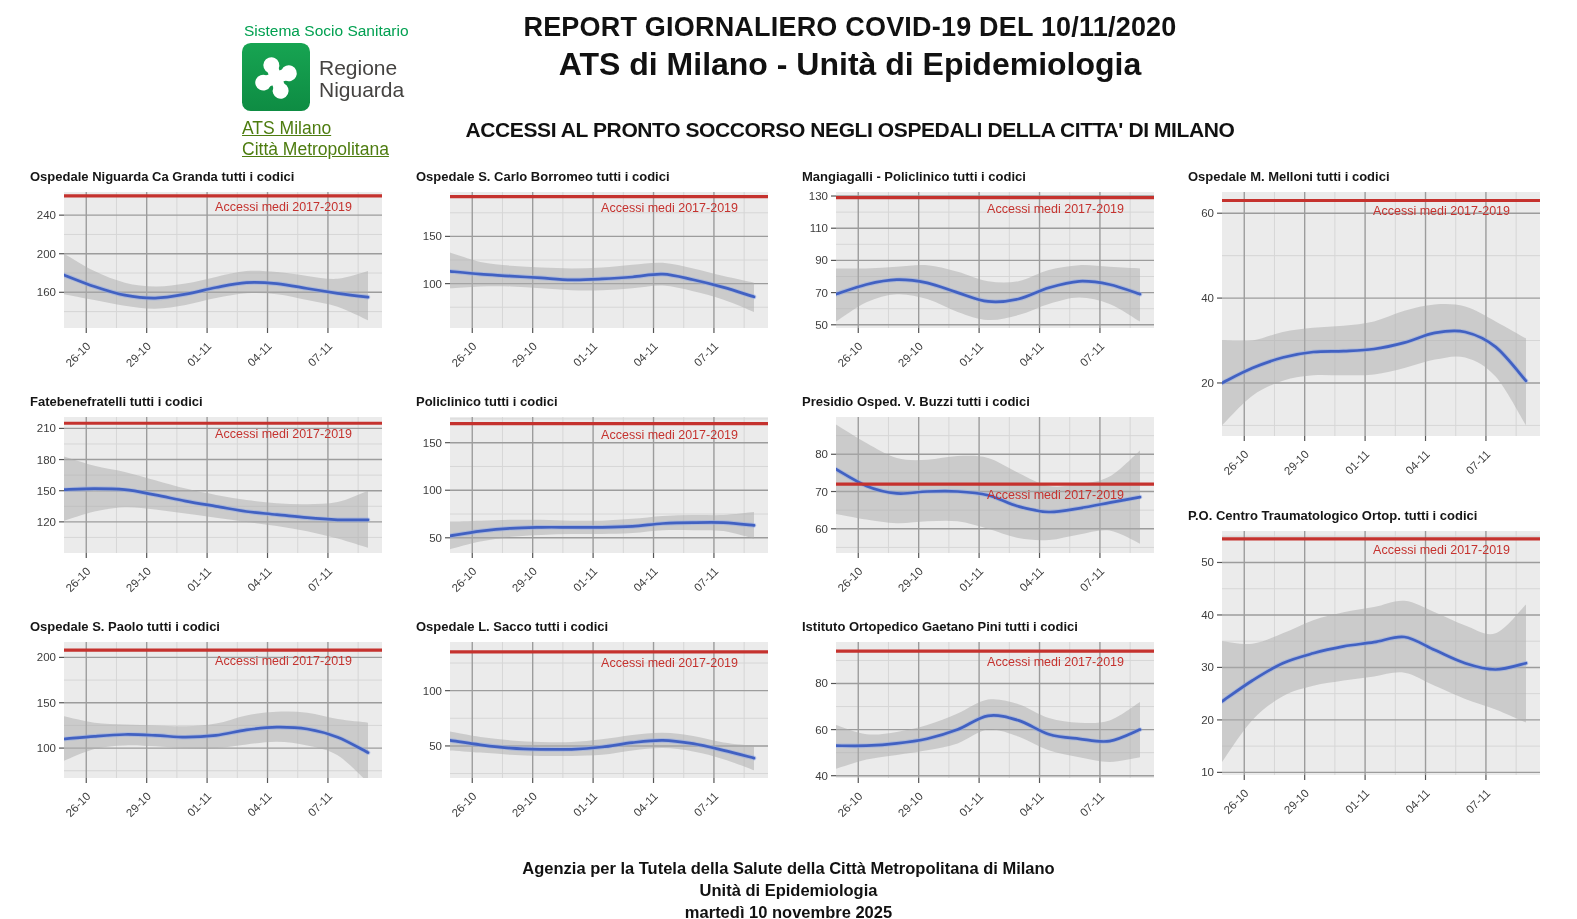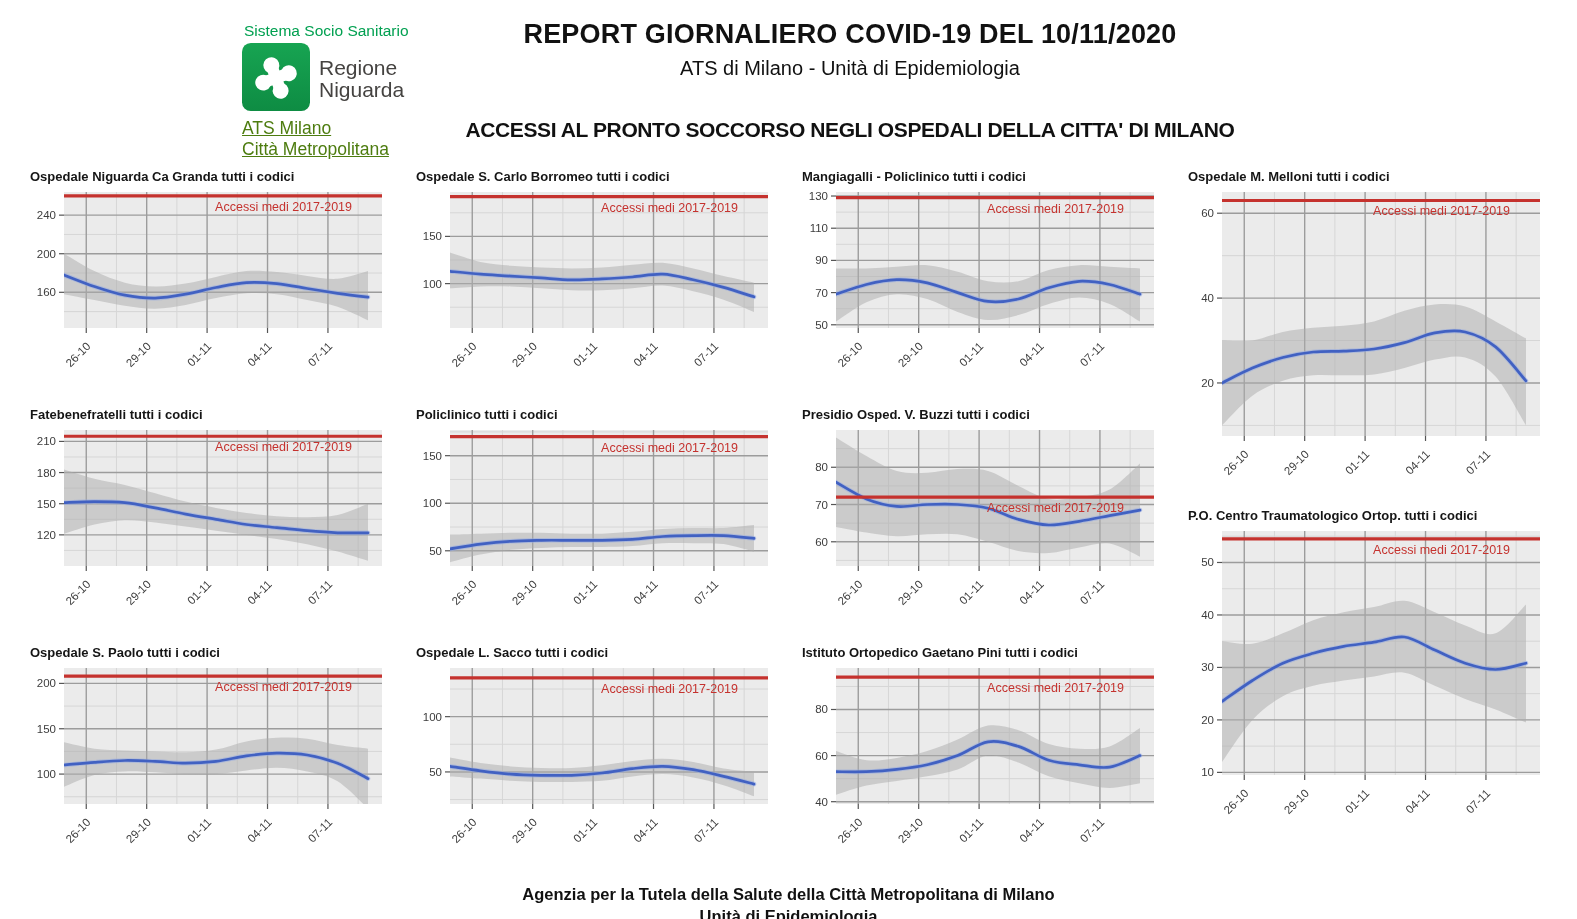--- a/index.html
+++ b/index.html
@@ -14,7 +14,7 @@
   .brand{font-size:21px;color:#454341;line-height:1.04;font-weight:500;}
   .ats{color:#4d7c0f;font-size:17.5px;line-height:1.18;margin-top:3px;font-weight:500;text-decoration:underline;}
   .titles{position:absolute;left:415px;width:870px;top:12px;text-align:center;}
-  .t1{font-size:27px;font-weight:bold;margin:7px;letter-spacing:.2px;}
+  .t1{font-size:27px;font-weight:bold;margin:0;letter-spacing:.2px;}
   .t2{font-size:20px;font-weight:normal;margin:3px 0 0;text-align:center;}
   .section-title{position:absolute;left:415px;width:870px;top:118px;text-align:center;
     font-size:21px;font-weight:bold;letter-spacing:-0.4px;}

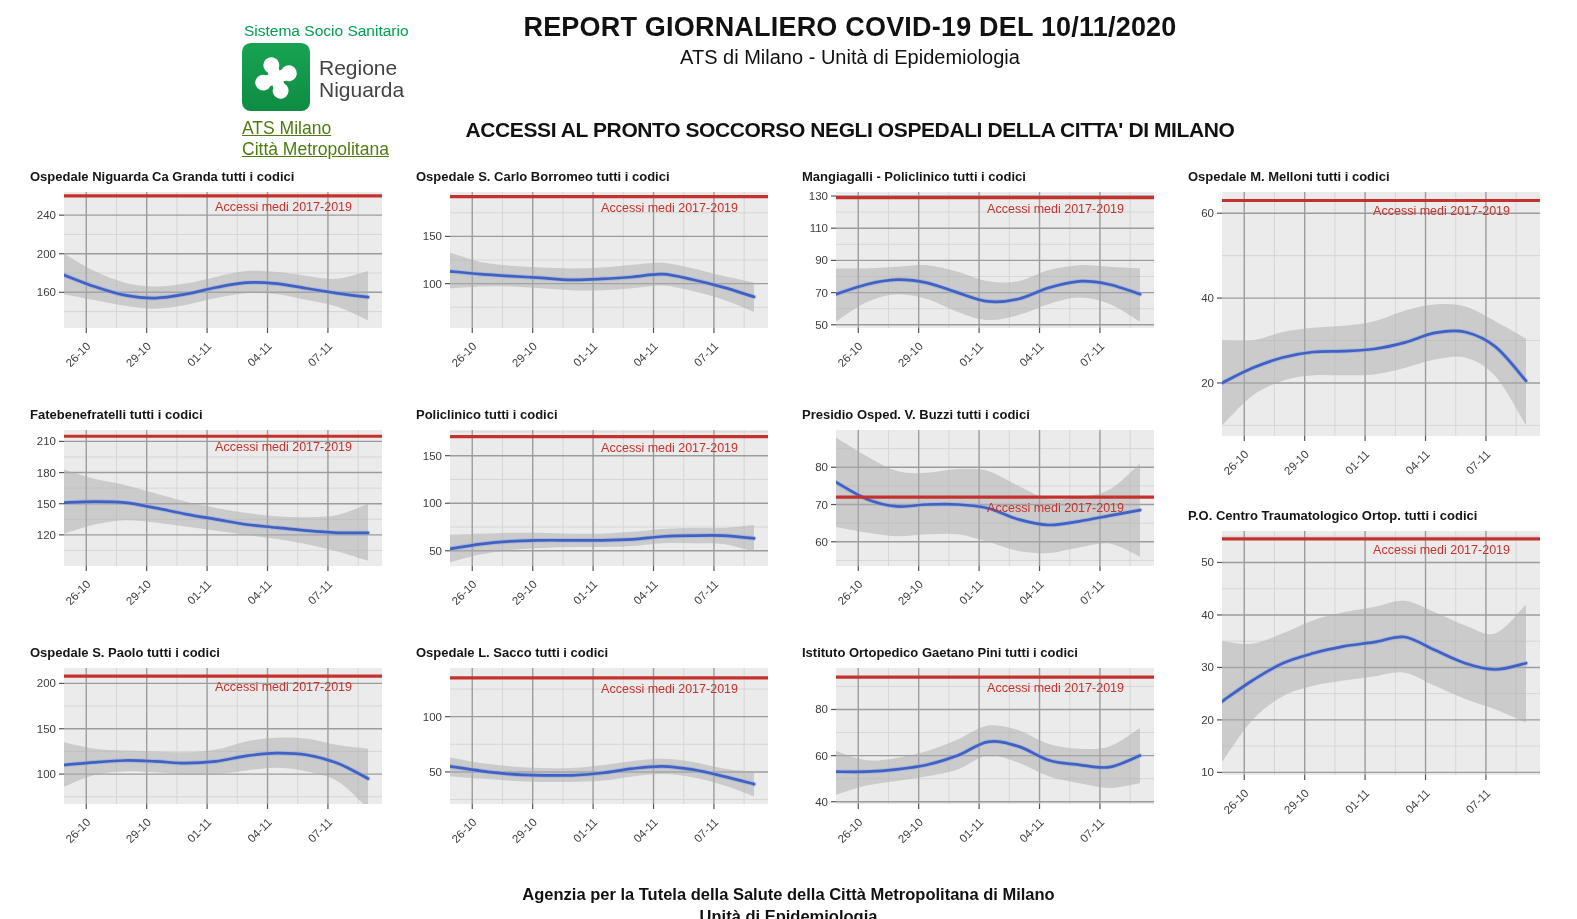--- a/index.html
+++ b/index.html
@@ -15,7 +15,7 @@
   .ats{color:#4d7c0f;font-size:17.5px;line-height:1.18;margin-top:3px;font-weight:500;text-decoration:underline;}
   .titles{position:absolute;left:415px;width:870px;top:12px;text-align:center;}
   .t1{font-size:27px;font-weight:bold;margin:0;letter-spacing:.2px;}
-  .t2{font-size:20px;font-weight:normal;margin:3px 0 0;text-align:center;}
+  .t2{font-size:32px;font-weight:bold;margin:3px 0 0;text-align:center;}
   .section-title{position:absolute;left:415px;width:870px;top:118px;text-align:center;
     font-size:21px;font-weight:bold;letter-spacing:-0.4px;}
 

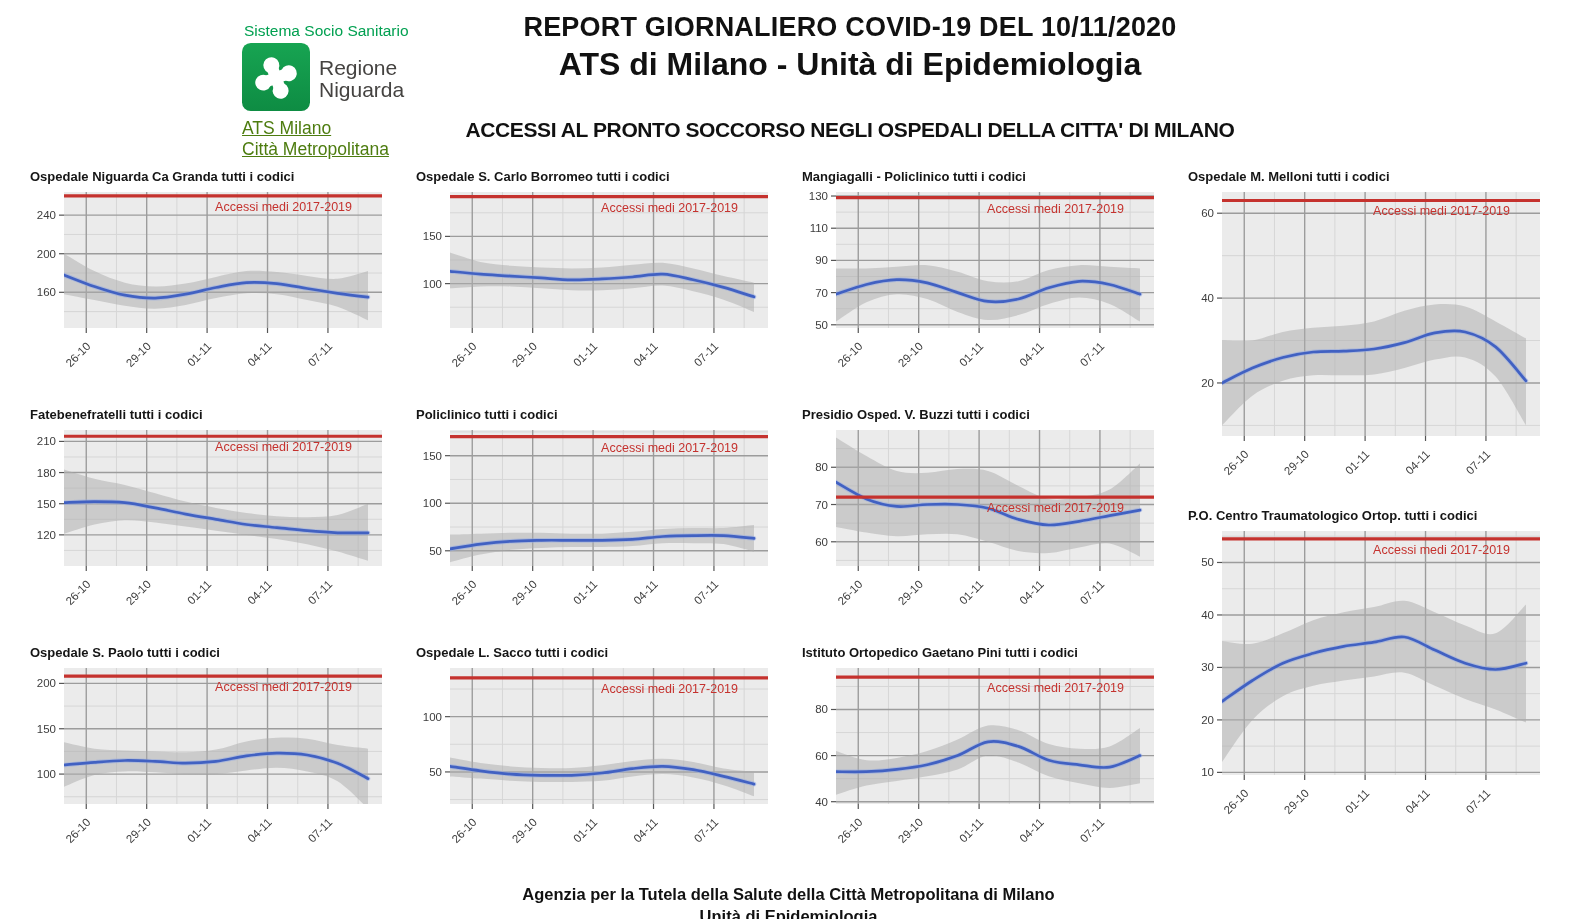--- a/index.html
+++ b/index.html
@@ -21,7 +21,7 @@
 
   
   main.grid{display:flex;gap:24px;margin:4px 26px 0 26px;}
-  .col{display:flex;flex-direction:column;gap:20px;}
+  .col{display:flex;flex-direction:column;gap:7px;}
   .col.tallcol{gap:13px;}
   figure.chart{margin:0;padding:0;}
 

